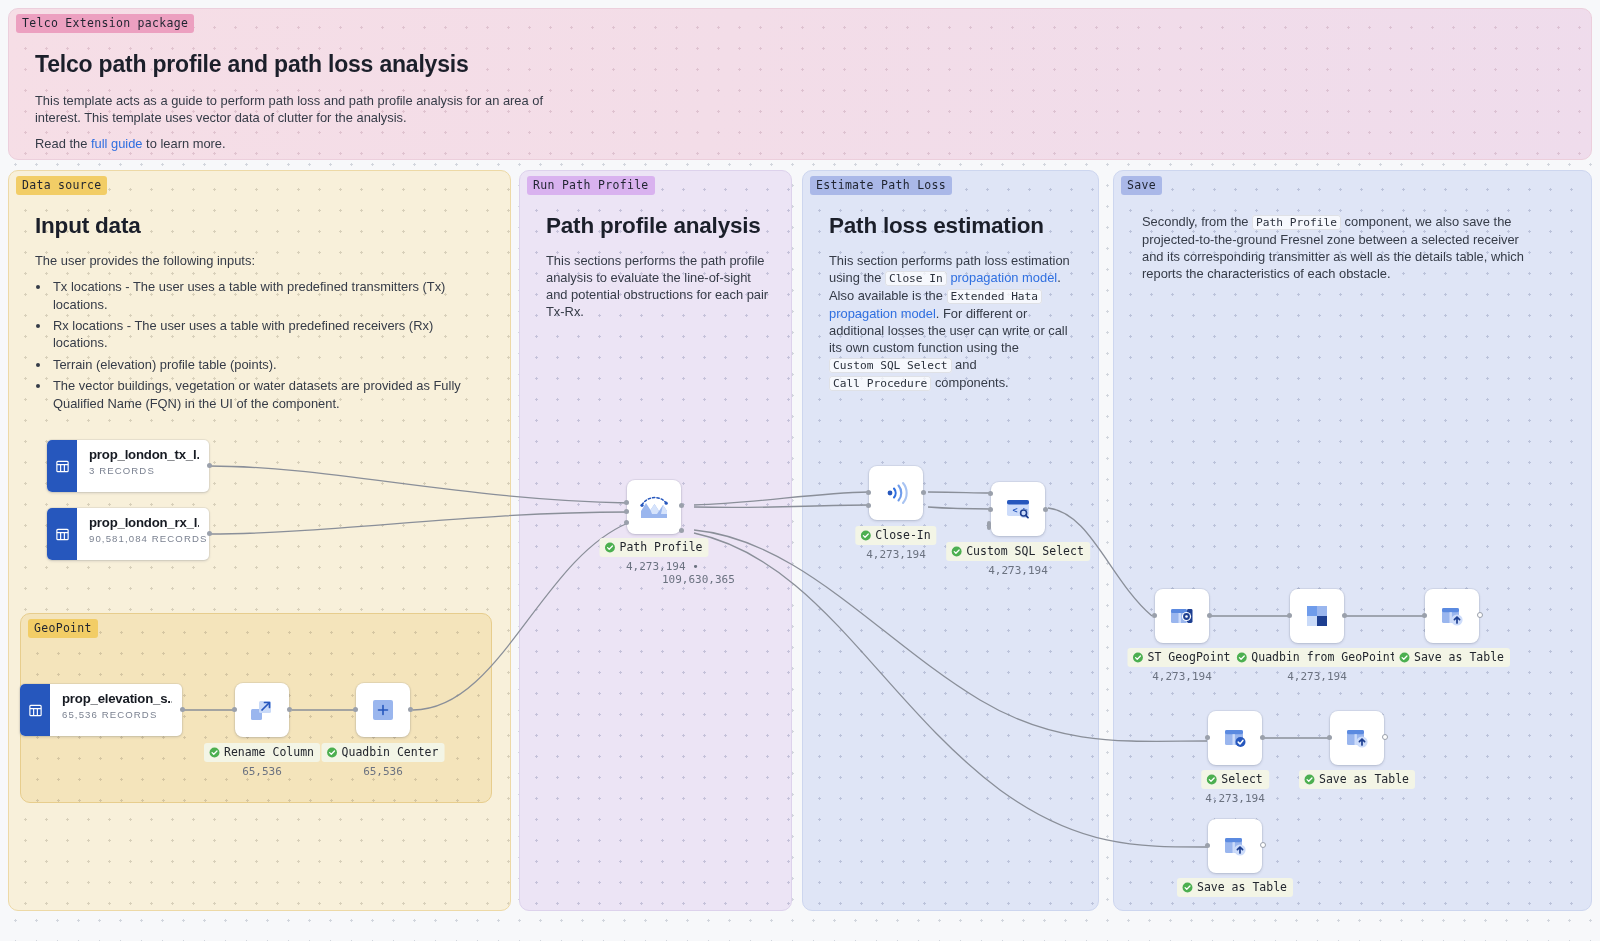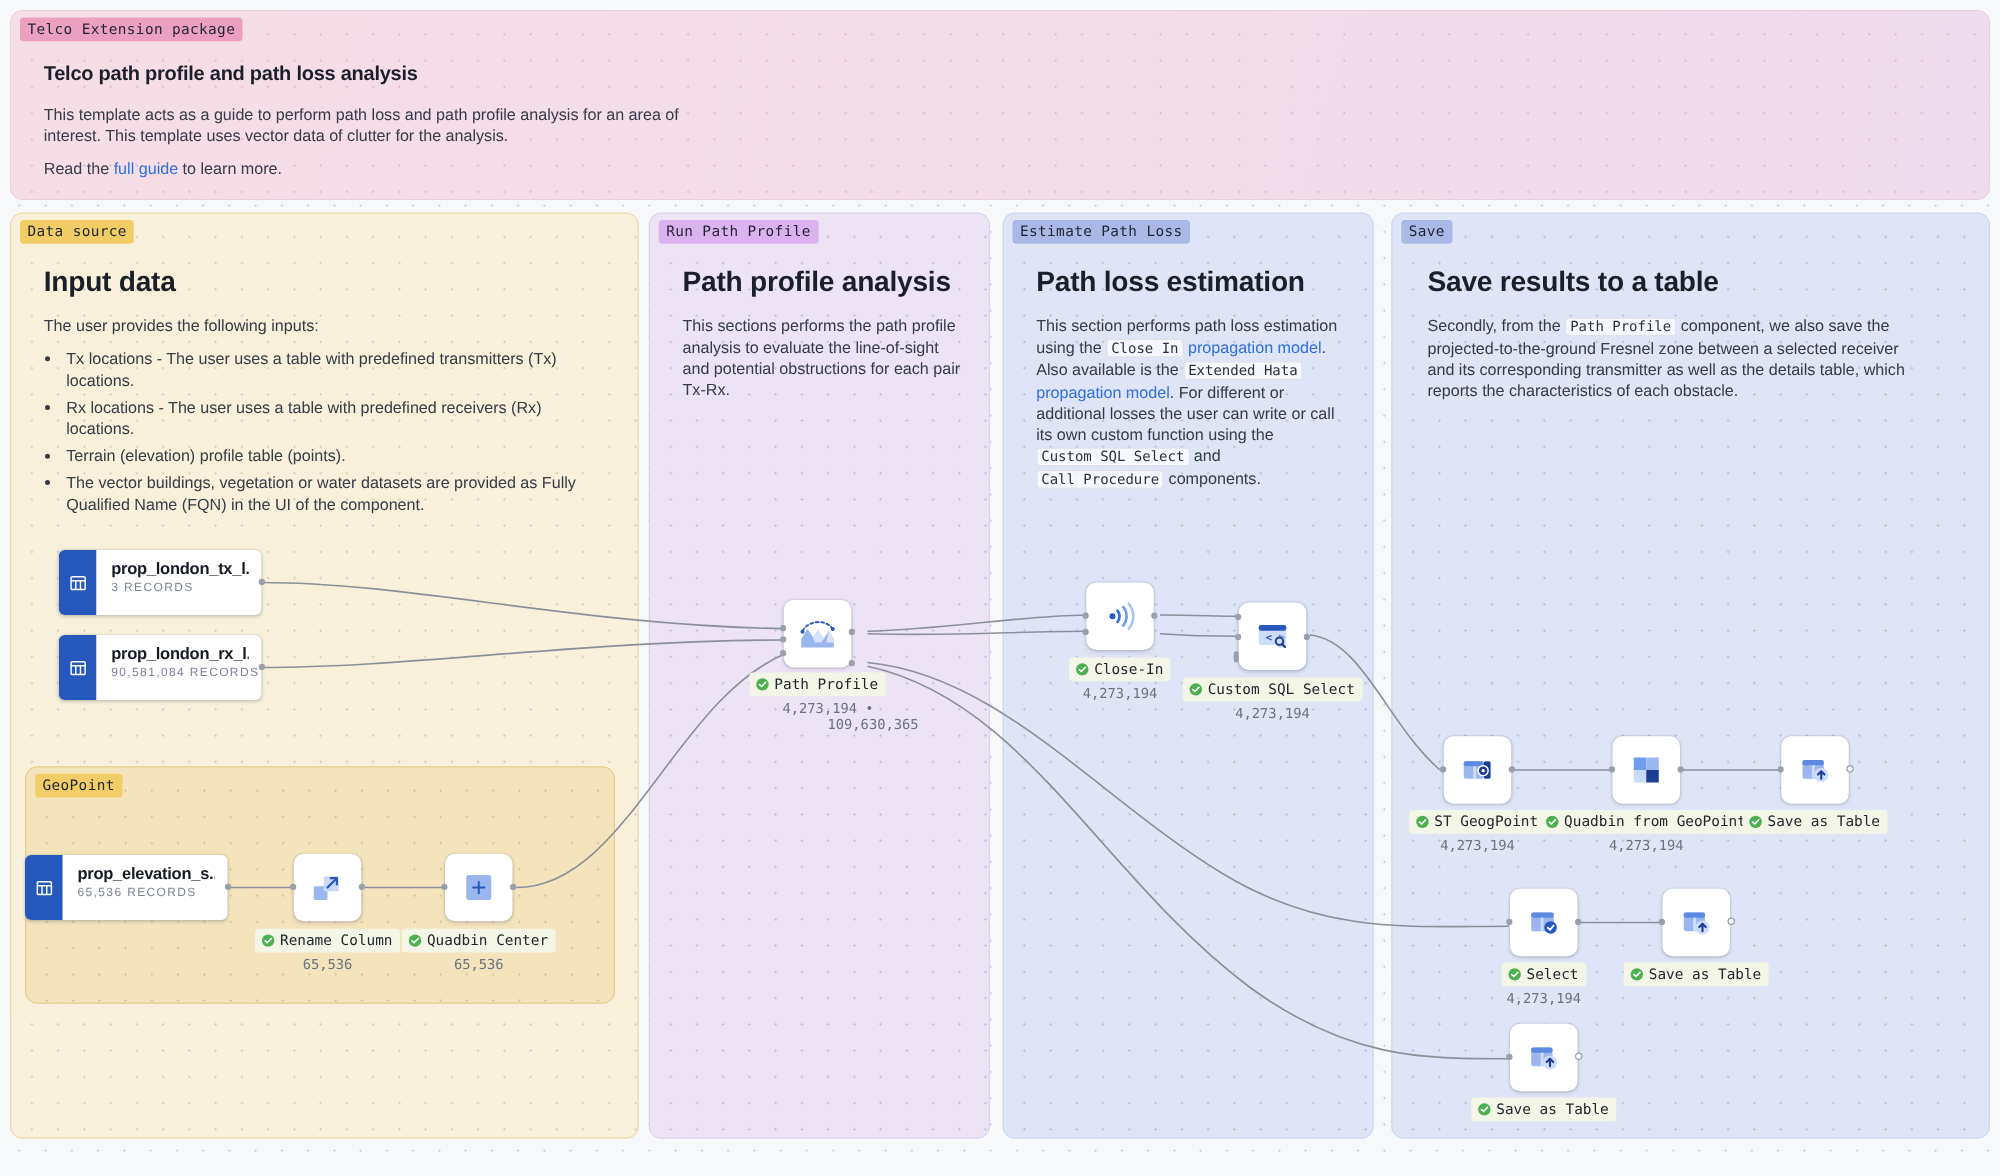--- a/index.html
+++ b/index.html
@@ -66,7 +66,7 @@
   
   .prose { position:absolute; z-index:5; }
   .prose h1 {
-    font-size: 16px; font-weight: 700; color:#1b1f2a;
+    font-size: 23px; font-weight: 700; color:#1b1f2a;
     letter-spacing:-.2px; margin-bottom: 14px;
   }
   .prose h2 {

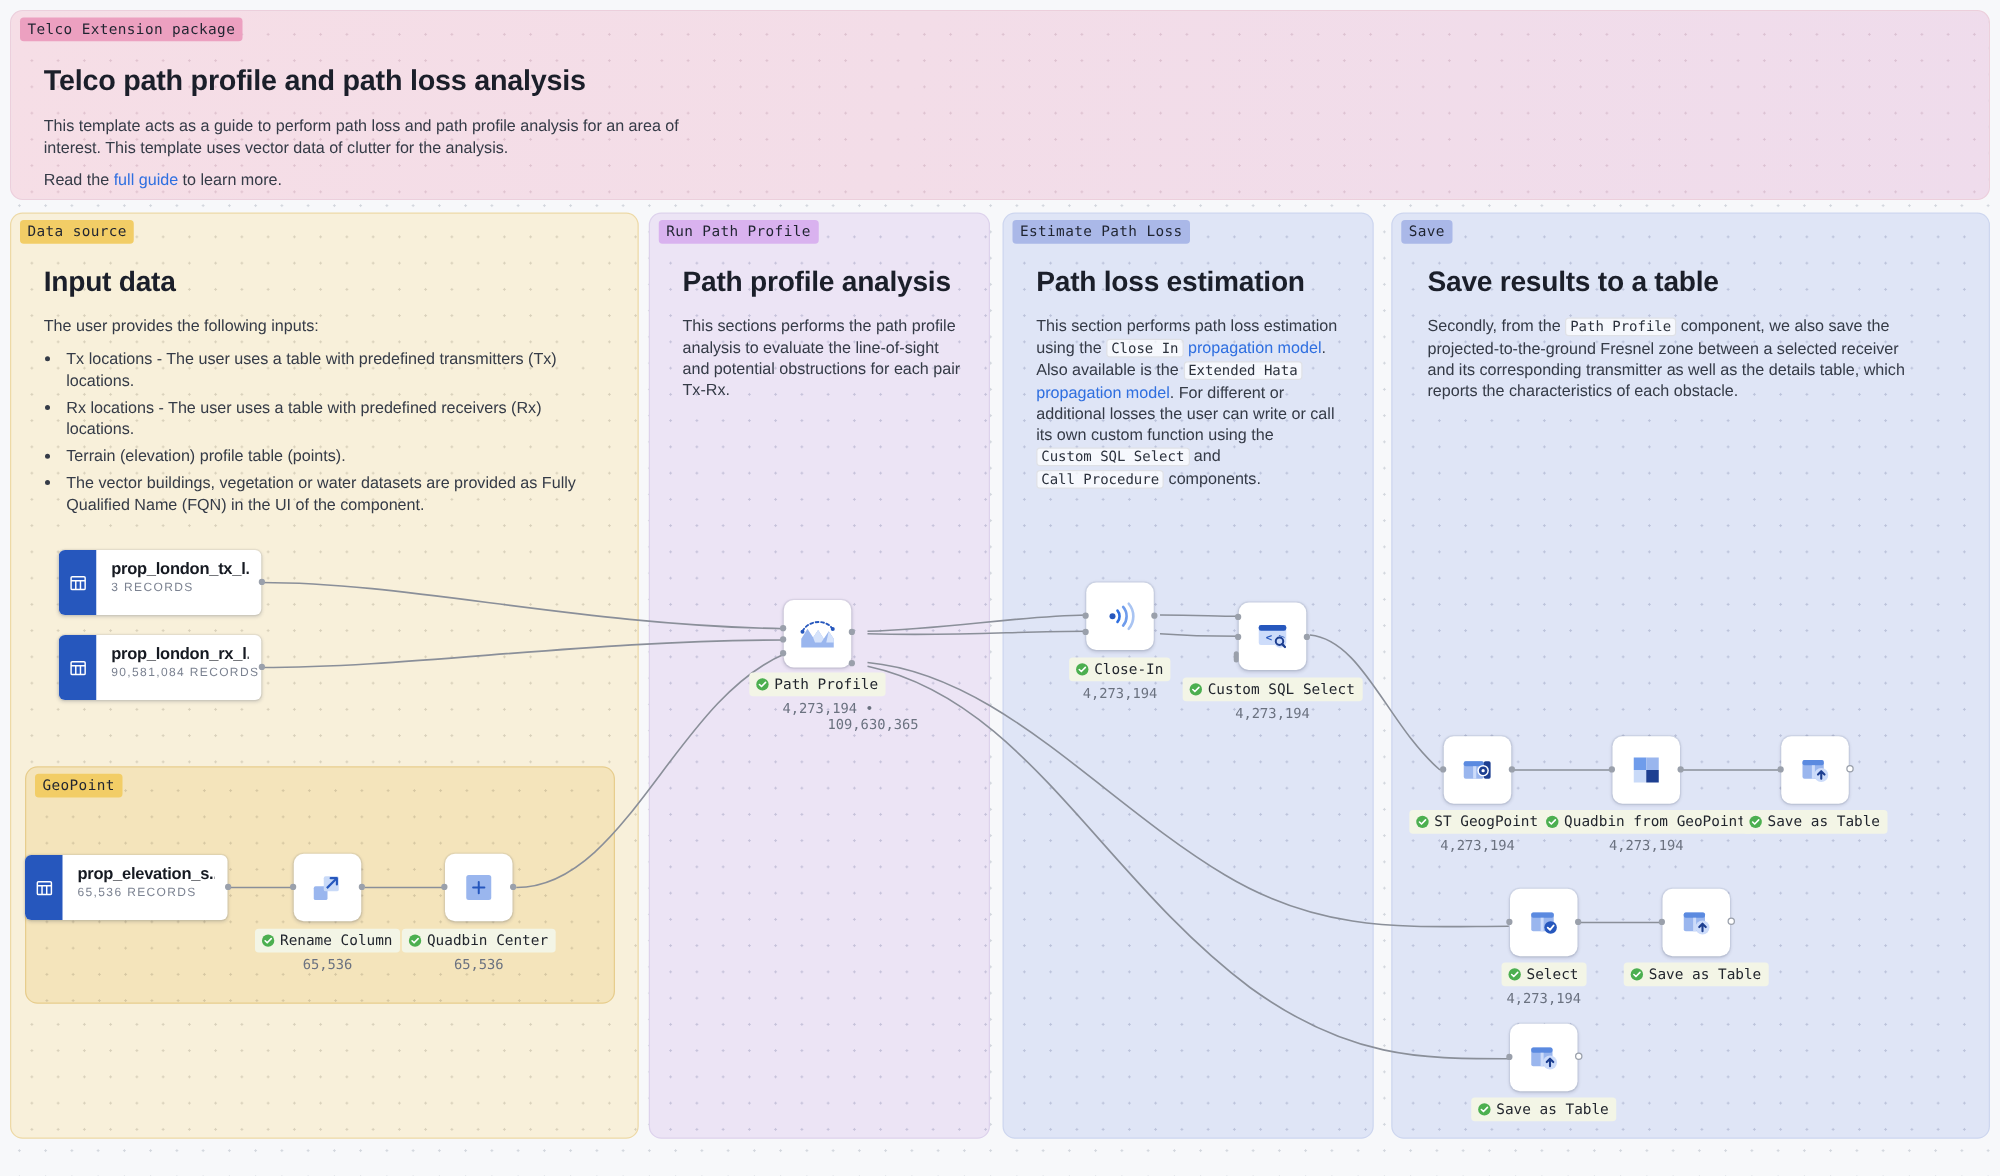--- a/index.html
+++ b/index.html
@@ -214,7 +214,6 @@
     <div class="dots"></div>
     <span class="tag">Save</span>
     <div class="prose" style="left:28px;top:42px;width:400px;">
-      <h2>Save results to a table</h2>
       <p>
         <span>Secondly, from the </span><code class="kw">Path Profile</code><span> component, we also save the projected-to-the-ground Fresnel zone between a selected receiver and its corresponding transmitter as well as the details table, which reports the characteristics of each obstacle.</span>
       </p>

